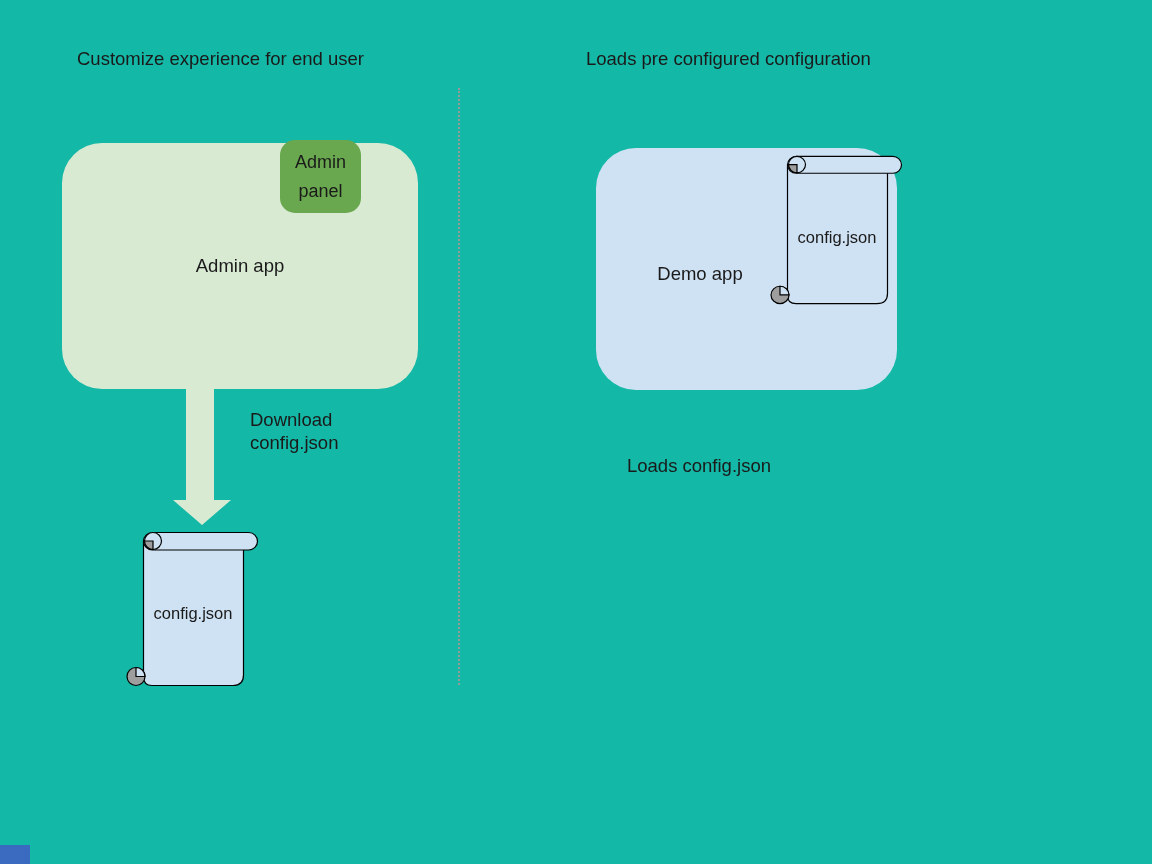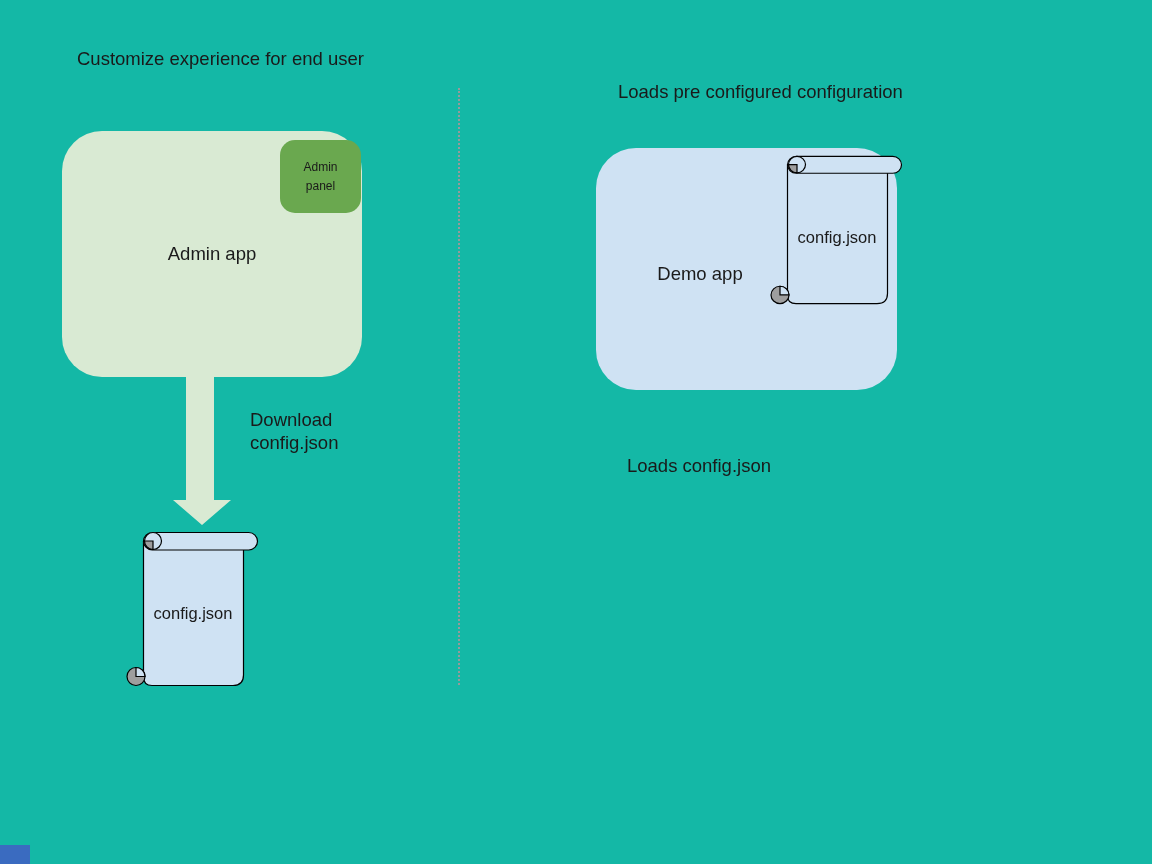--- a/index.html
+++ b/index.html
@@ -26,7 +26,7 @@
     white-space: nowrap;
   }
   .title-left  { left: 77px; }
-  .title-right { left: 618px; margin-top: 33px; }
+  .title-right { left: 586px; }
 
   .divider {
     left: 458px;

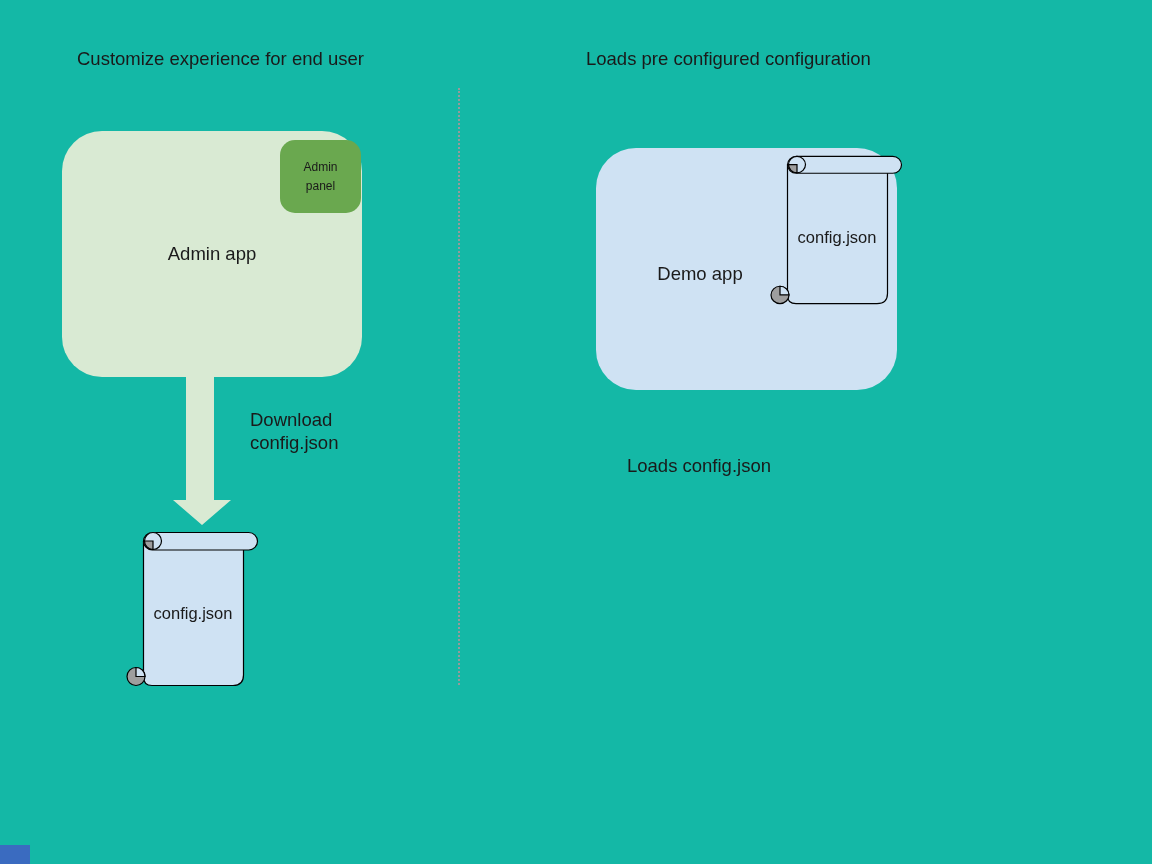--- a/index.html
+++ b/index.html
@@ -76,8 +76,8 @@
     text-align: center;
   }
   .admin-panel .panel-label {
-    font-size: 12px;
-    line-height: 19px;
+    font-size: 18px;
+    line-height: 29px;
     width: 62px;
   }
 

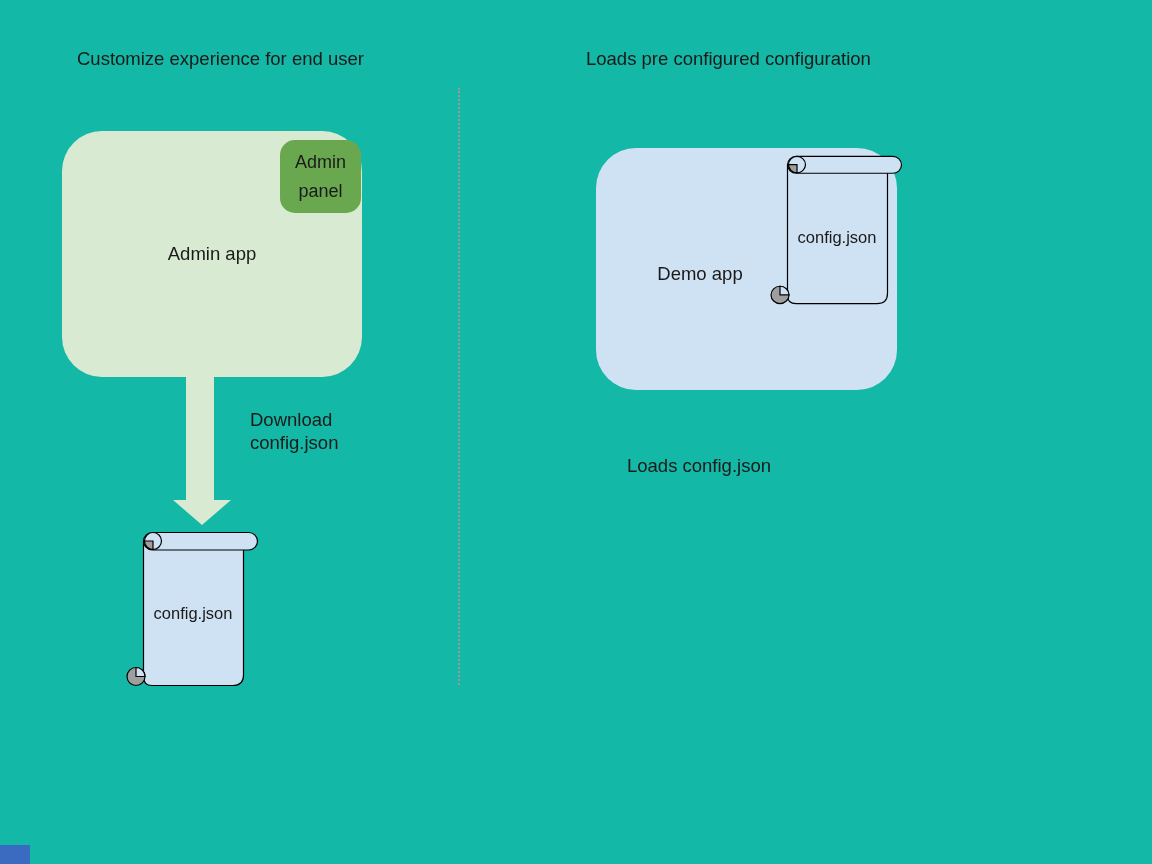--- a/index.html
+++ b/index.html
@@ -43,8 +43,8 @@
     justify-content: center;
   }
   .admin-app {
-    left: 62px; top: 131px;
-    width: 300px; height: 246px;
+    left: 62px; top: 143px;
+    width: 356px; height: 246px;
     background: var(--app-green-light, #d9ead3);
   }
   .demo-app {

